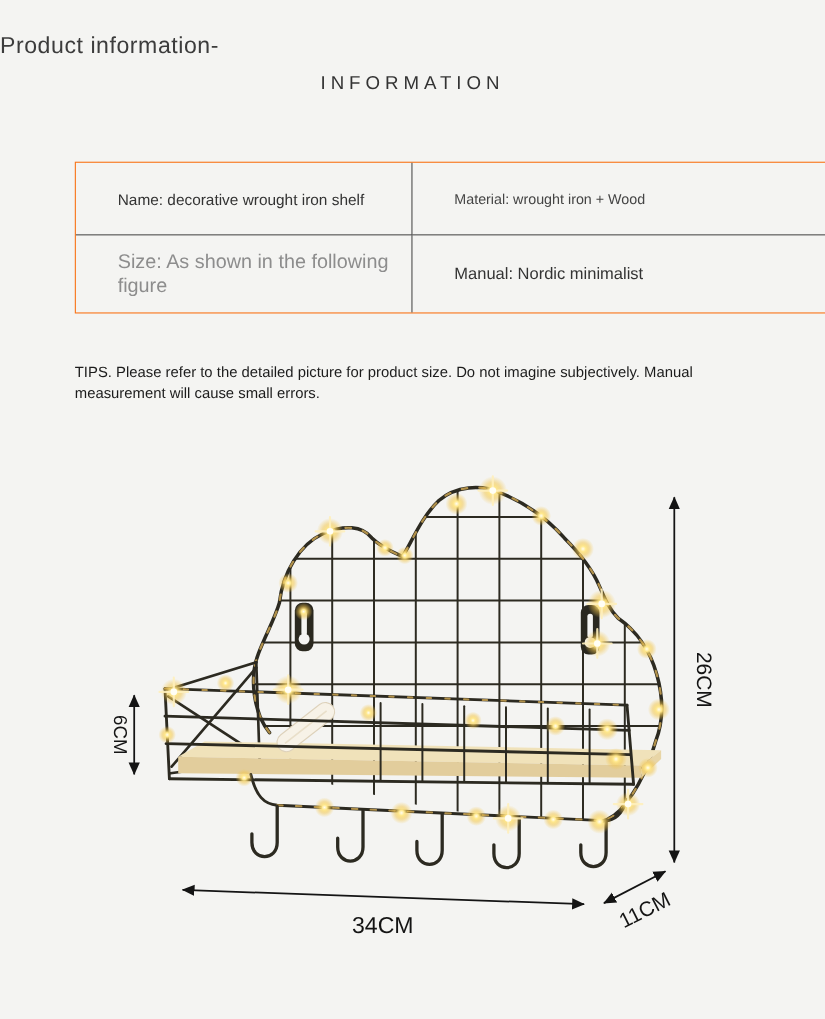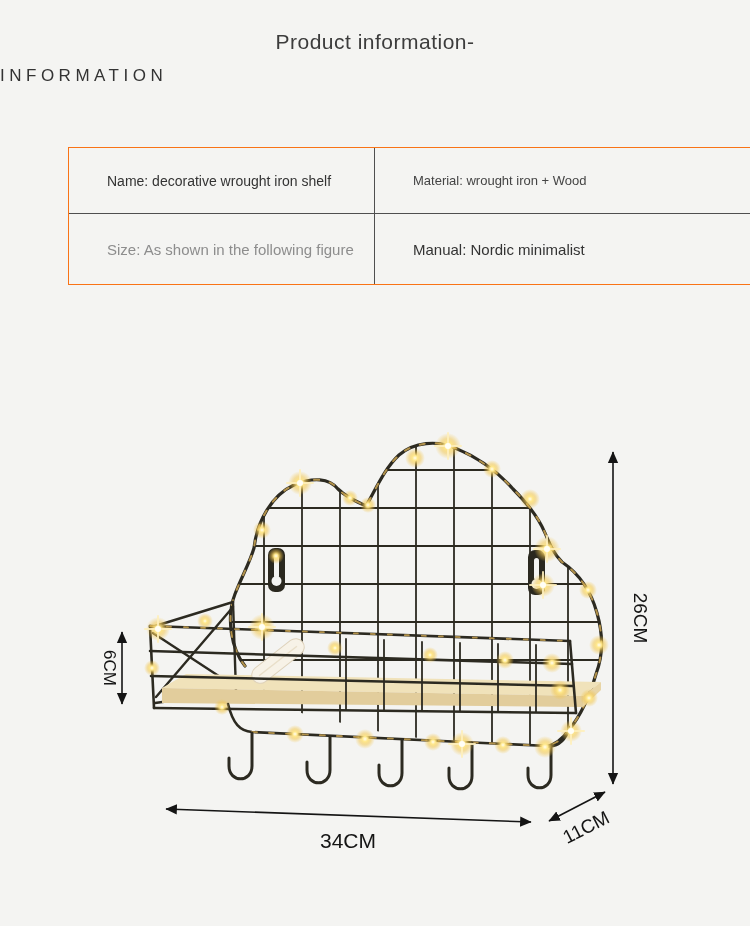--- a/index.html
+++ b/index.html
@@ -7,7 +7,7 @@
   .page{position:relative;width:750px;height:926px;background:#f4f4f2;overflow:hidden;margin:0 auto;}
 
   
-  .title{position:absolute;top:30px;left:0;width:750px;text-align:center;
+  .title{position:absolute;top:30px;left:0;width:750px;text-align:left;
          font-size:21px;color:#3c3c3c;letter-spacing:.5px;}
   .subtitle{position:absolute;top:66px;left:0;width:750px;
          font-size:17px;color:#333;letter-spacing:4.5px;}

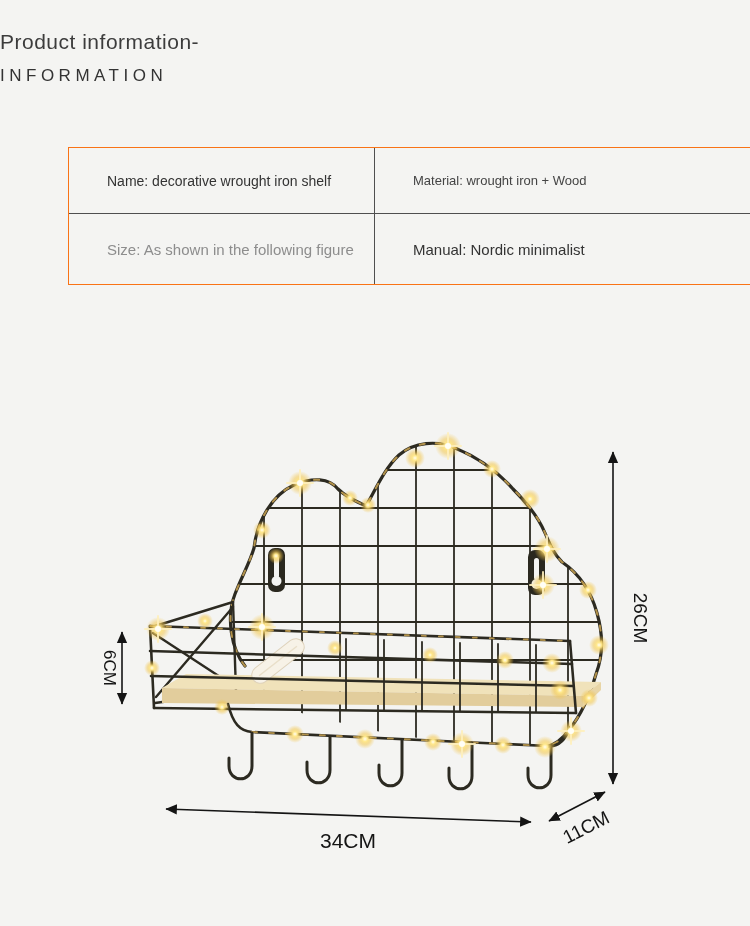--- a/index.html
+++ b/index.html
@@ -9,7 +9,7 @@
   
   .title{position:absolute;top:30px;left:0;width:750px;text-align:left;
          font-size:21px;color:#3c3c3c;letter-spacing:.5px;}
-  .subtitle{position:absolute;top:66px;left:0;width:750px;
+  .subtitle{position:absolute;top:66px;left:0;width:750px;text-align:center;
          font-size:17px;color:#333;letter-spacing:4.5px;}
 
   

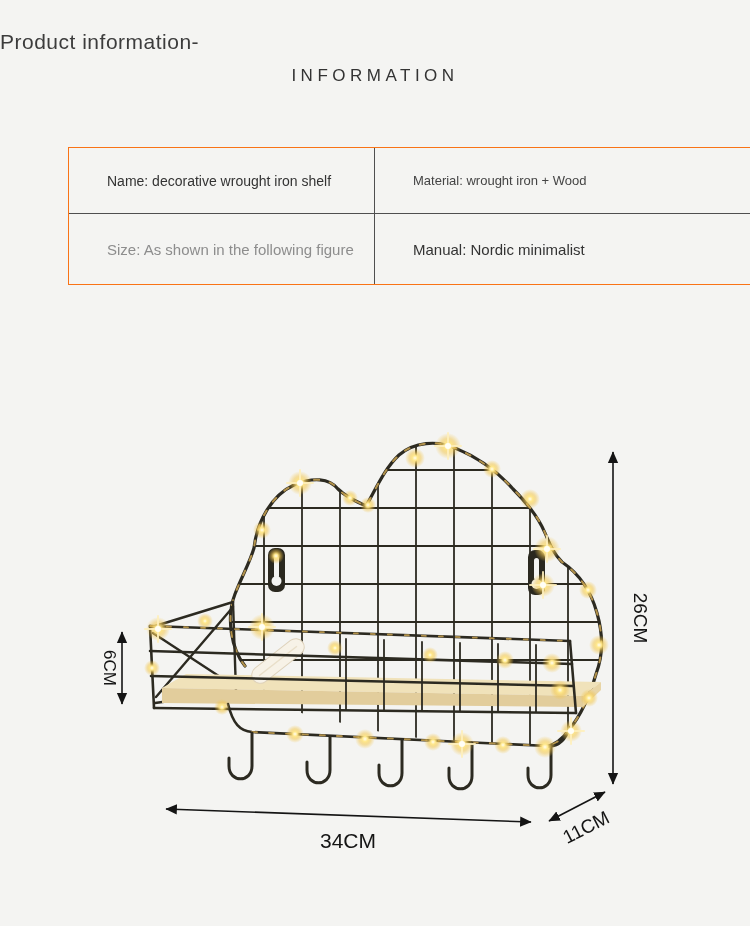--- a/index.html
+++ b/index.html
@@ -21,7 +21,7 @@
   .cell.b-b{border-bottom:1px solid #4f4f4f;}
   .c-name{font-size:14px;color:#333;}
   .c-material{font-size:13px;color:#444;text-align:center;}
-  .c-size{font-size:15px;color:#8d8d8d;}
+  .c-size{font-size:18px;color:#8d8d8d;}
   .c-style{font-size:15px;color:#333;}
 
   

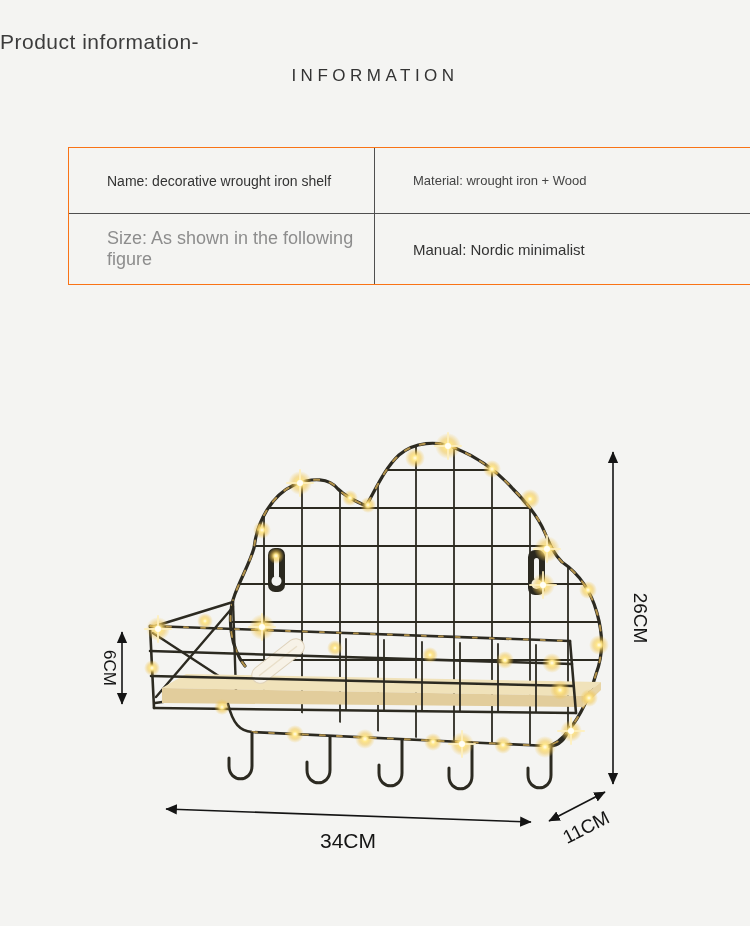--- a/index.html
+++ b/index.html
@@ -58,6 +58,7 @@
     </div>
   </div>
 
+  <div class="tips">TIPS. Please refer to the detailed picture for product size. Do not imagine subjectively. Manual measurement will cause small errors.</div>
 
   <svg class="figure-svg" viewBox="0 0 750 926" role="img" aria-label="cloud-shaped wrought iron wall shelf with string lights, wooden board and five hooks">
     <defs>

